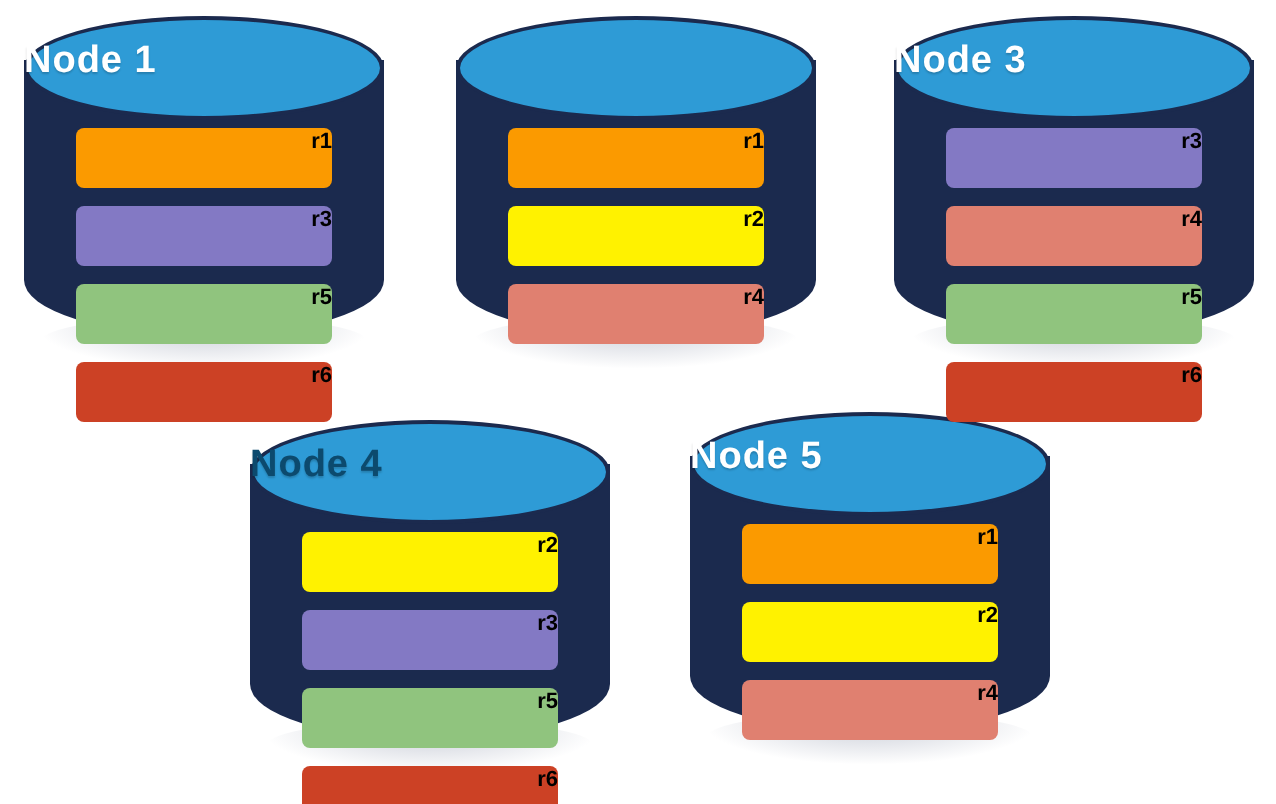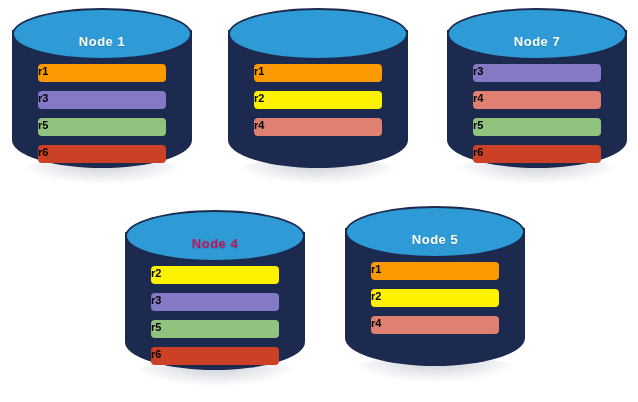--- a/index.html
+++ b/index.html
@@ -67,14 +67,12 @@
     left: 0;
     top: 12px;
     width: 180px;
-    text-align: center;
     color: #ffffff;
-    font-size: 13px;
+    font-size: 19px;
     font-weight: bold;
     letter-spacing: 0.5px;
     z-index: 4;
     text-shadow: 0 1px 1px rgba(0,0,0,0.18);
-    margin-top: 14px;
   }
 
   .rows {

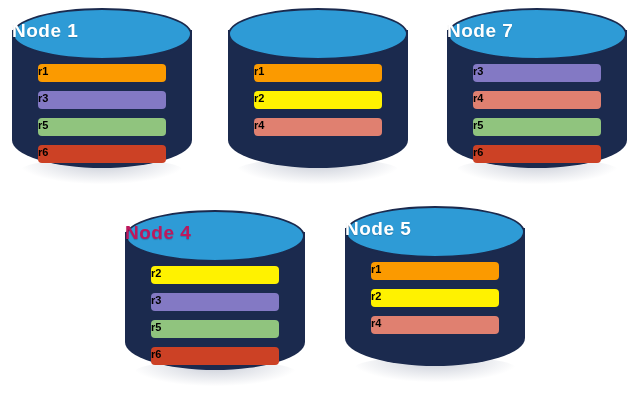--- a/index.html
+++ b/index.html
@@ -123,7 +123,7 @@
       <div class="cyl-shadow"></div>
       <div class="cyl-body" style="background: rgb(27, 42, 78);"></div>
       <div class="cyl-top" style="background: rgb(46, 155, 214); border-color: rgb(27, 42, 78);"></div>
-      <div class="node-label" style="color: rgb(255, 255, 255);">Node  7</div>
+      <div class="node-label" style="color: rgb(255, 255, 255);">Node  3</div>
       <div class="rows">
         <div class="row" style="background: rgb(131, 121, 196); color: rgb(0, 0, 0);">r3</div>
         <div class="row" style="background: rgb(224, 128, 112); color: rgb(0, 0, 0);">r4</div>

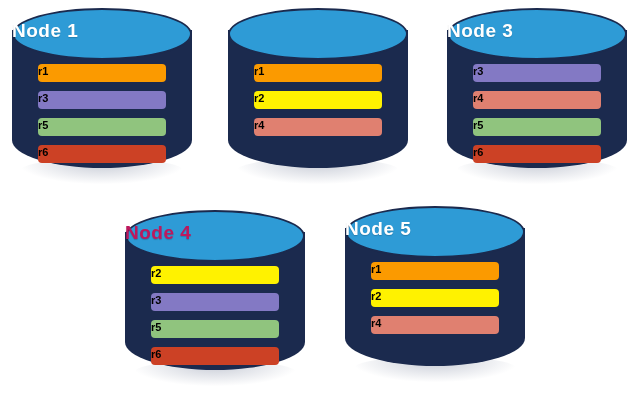--- a/index.html
+++ b/index.html
@@ -83,14 +83,14 @@
     z-index: 3;
   }
   .row {
-    height: 18px;
+    height: 30px;
     margin-bottom: 9px;
     border-radius: 4px;
     color: #000000;
     font-size: 11px;
     font-weight: bold;
     line-height: 14px;
-    text-align: left;
+    text-align: right;
   }
 </style>
 </head>

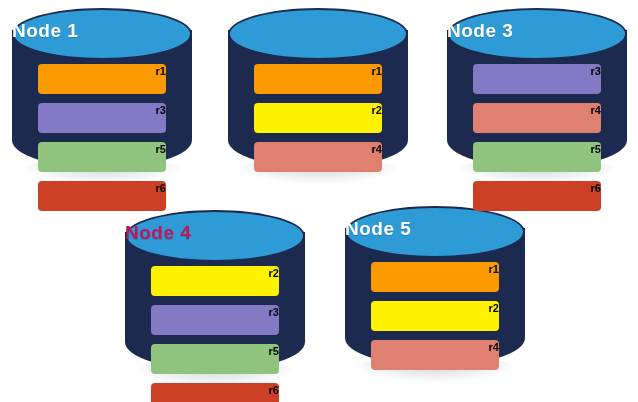--- a/index.html
+++ b/index.html
@@ -135,7 +135,7 @@
       <div class="cyl-shadow"></div>
       <div class="cyl-body" style="background: rgb(27, 42, 78);"></div>
       <div class="cyl-top" style="background: rgb(46, 155, 214); border-color: rgb(27, 42, 78);"></div>
-      <div class="node-label" style="color: #be185d;">Node  4</div>
+      <div class="node-label" style="color: #0c4a6e;">Node  4</div>
       <div class="rows">
         <div class="row" style="background: rgb(255, 242, 0); color: rgb(0, 0, 0);">r2</div>
         <div class="row" style="background: rgb(131, 121, 196); color: rgb(0, 0, 0);">r3</div>

